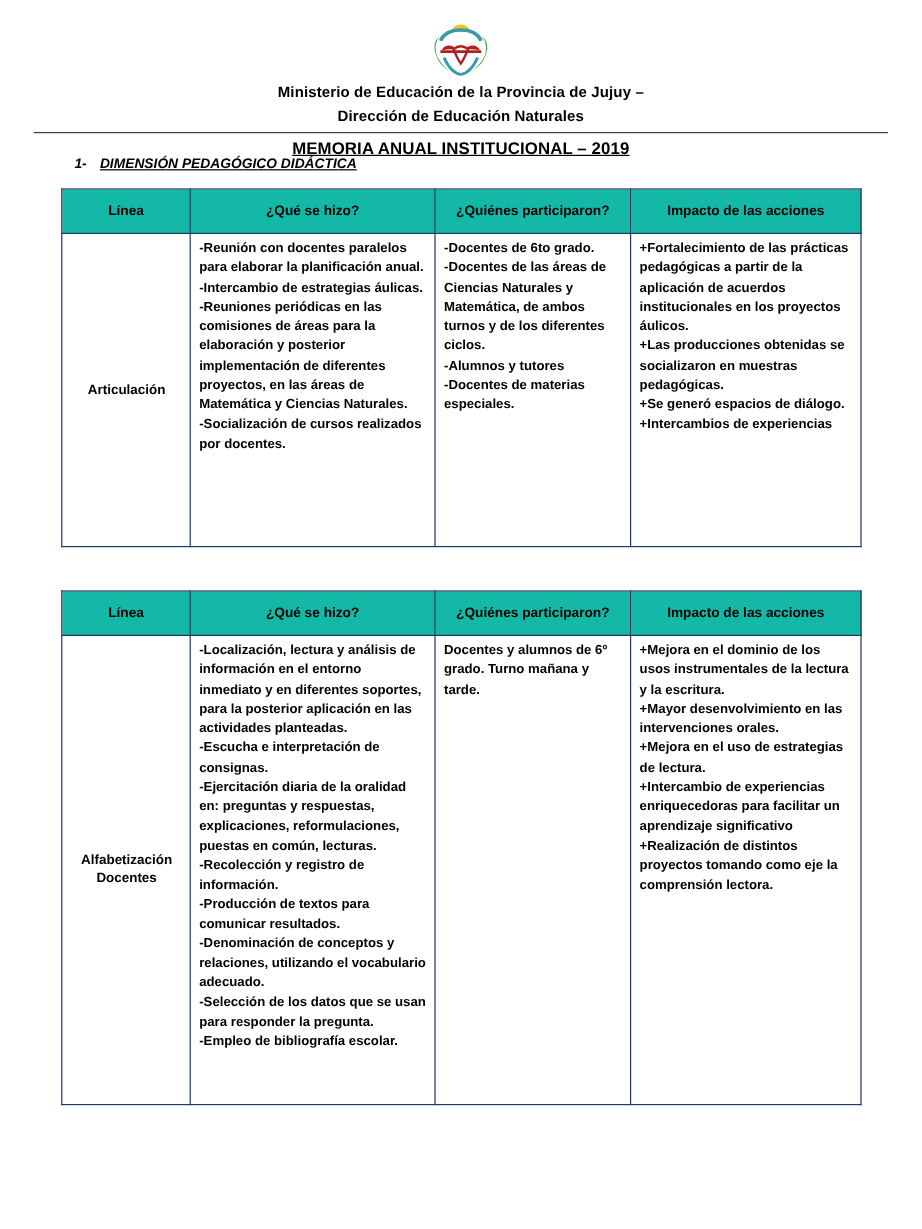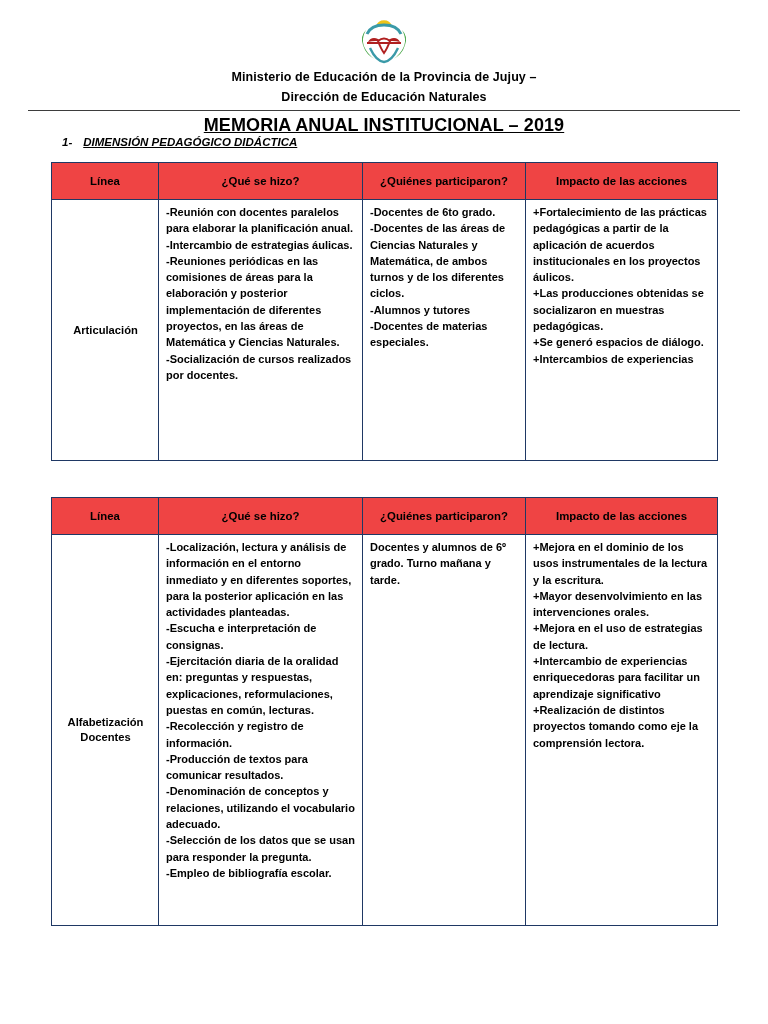--- a/index.html
+++ b/index.html
@@ -54,7 +54,7 @@
   }
 
   .doc-title {
-    font-size: 18px;
+    font-size: 14px;
     font-weight: bold;
     text-align: center;
     text-decoration: underline;

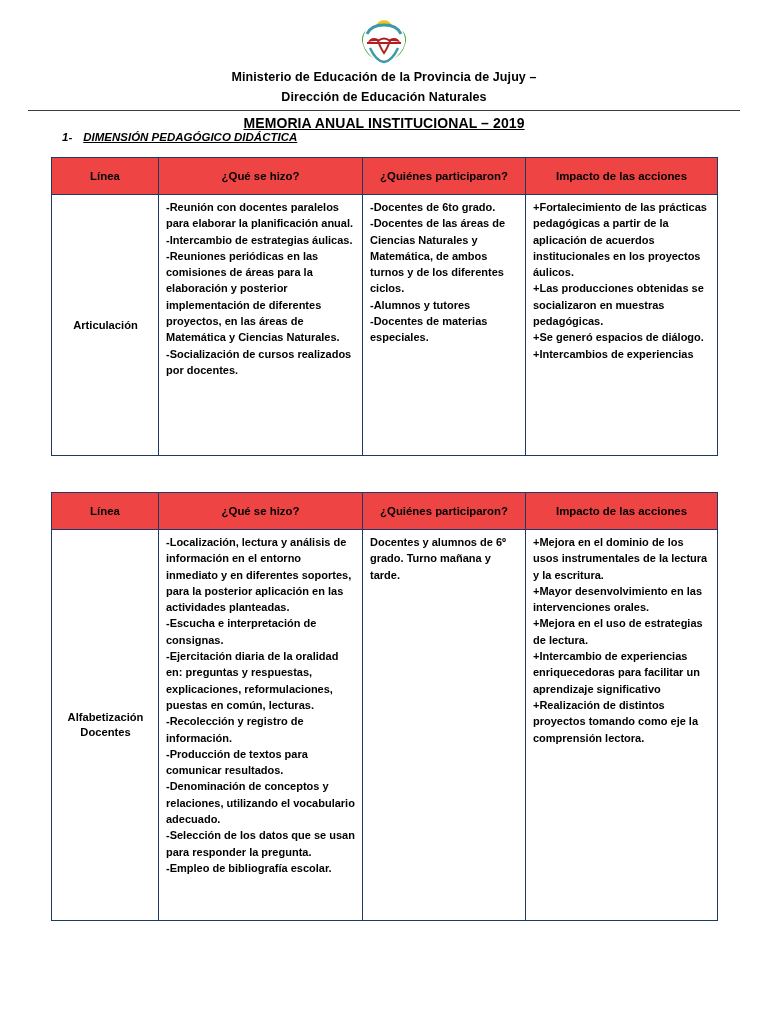--- a/index.html
+++ b/index.html
@@ -103,7 +103,7 @@
     color: #000;
   }
   .tbl thead th {
-    background: #ef4444;
+    background: #14b8a6;
     text-align: center;
     vertical-align: middle;
     height: 30px;

